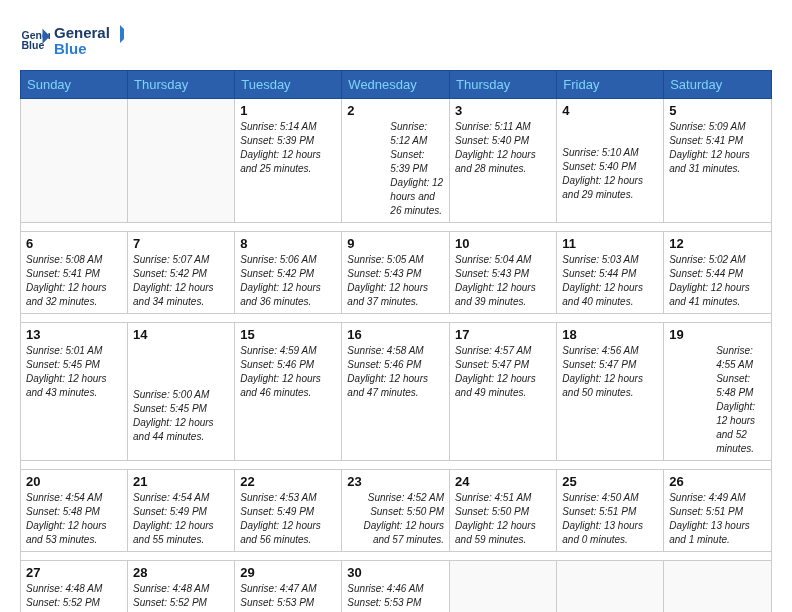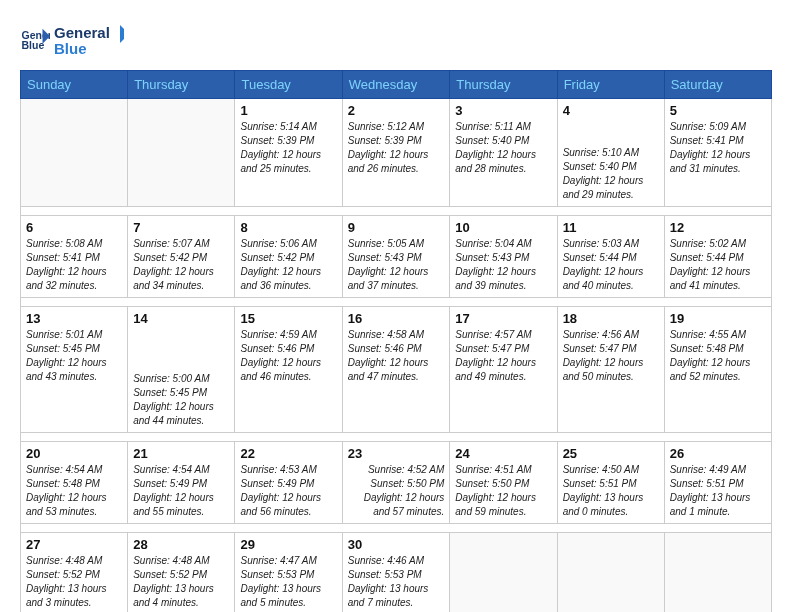--- a/index.html
+++ b/index.html
@@ -128,7 +128,7 @@
         </td>
         <td>
           <div class="day-number">2</div>
-          <div class="day-info" style="white-space: pre-line;">Sunrise: 5:12 AM
+          <div class="day-info" style="white-space: pre-line; margin-left: 43px;">Sunrise: 5:12 AM
 Sunset: 5:39 PM
 Daylight: 12 hours and 26 minutes.</div>
         </td>

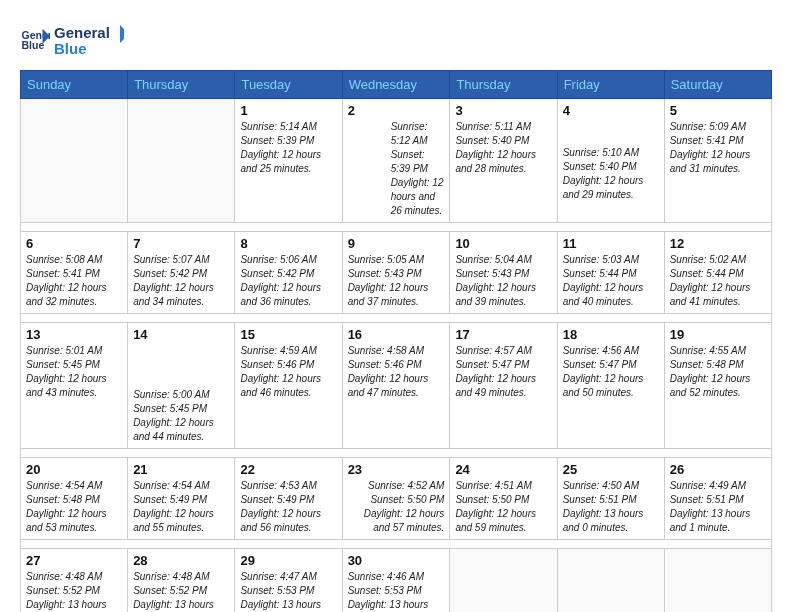--- a/index.html
+++ b/index.html
@@ -240,7 +240,7 @@
         </td>
         <td>
           <div class="day-number">19</div>
-          <div class="day-info" style="white-space: pre-line;">Sunrise: 4:55 AM
+          <div class="day-info" style="white-space: pre-line; margin-left: 47px;">Sunrise: 4:55 AM
 Sunset: 5:48 PM
 Daylight: 12 hours and 52 minutes.</div>
         </td>

